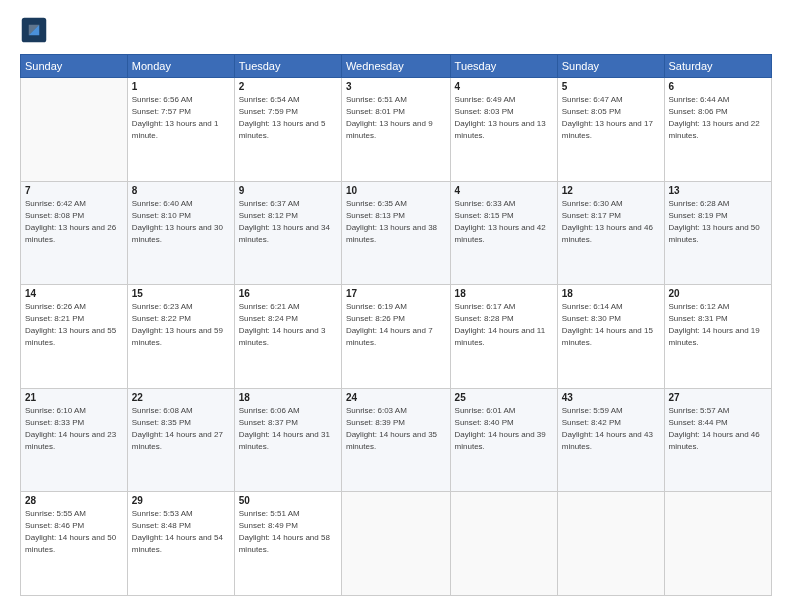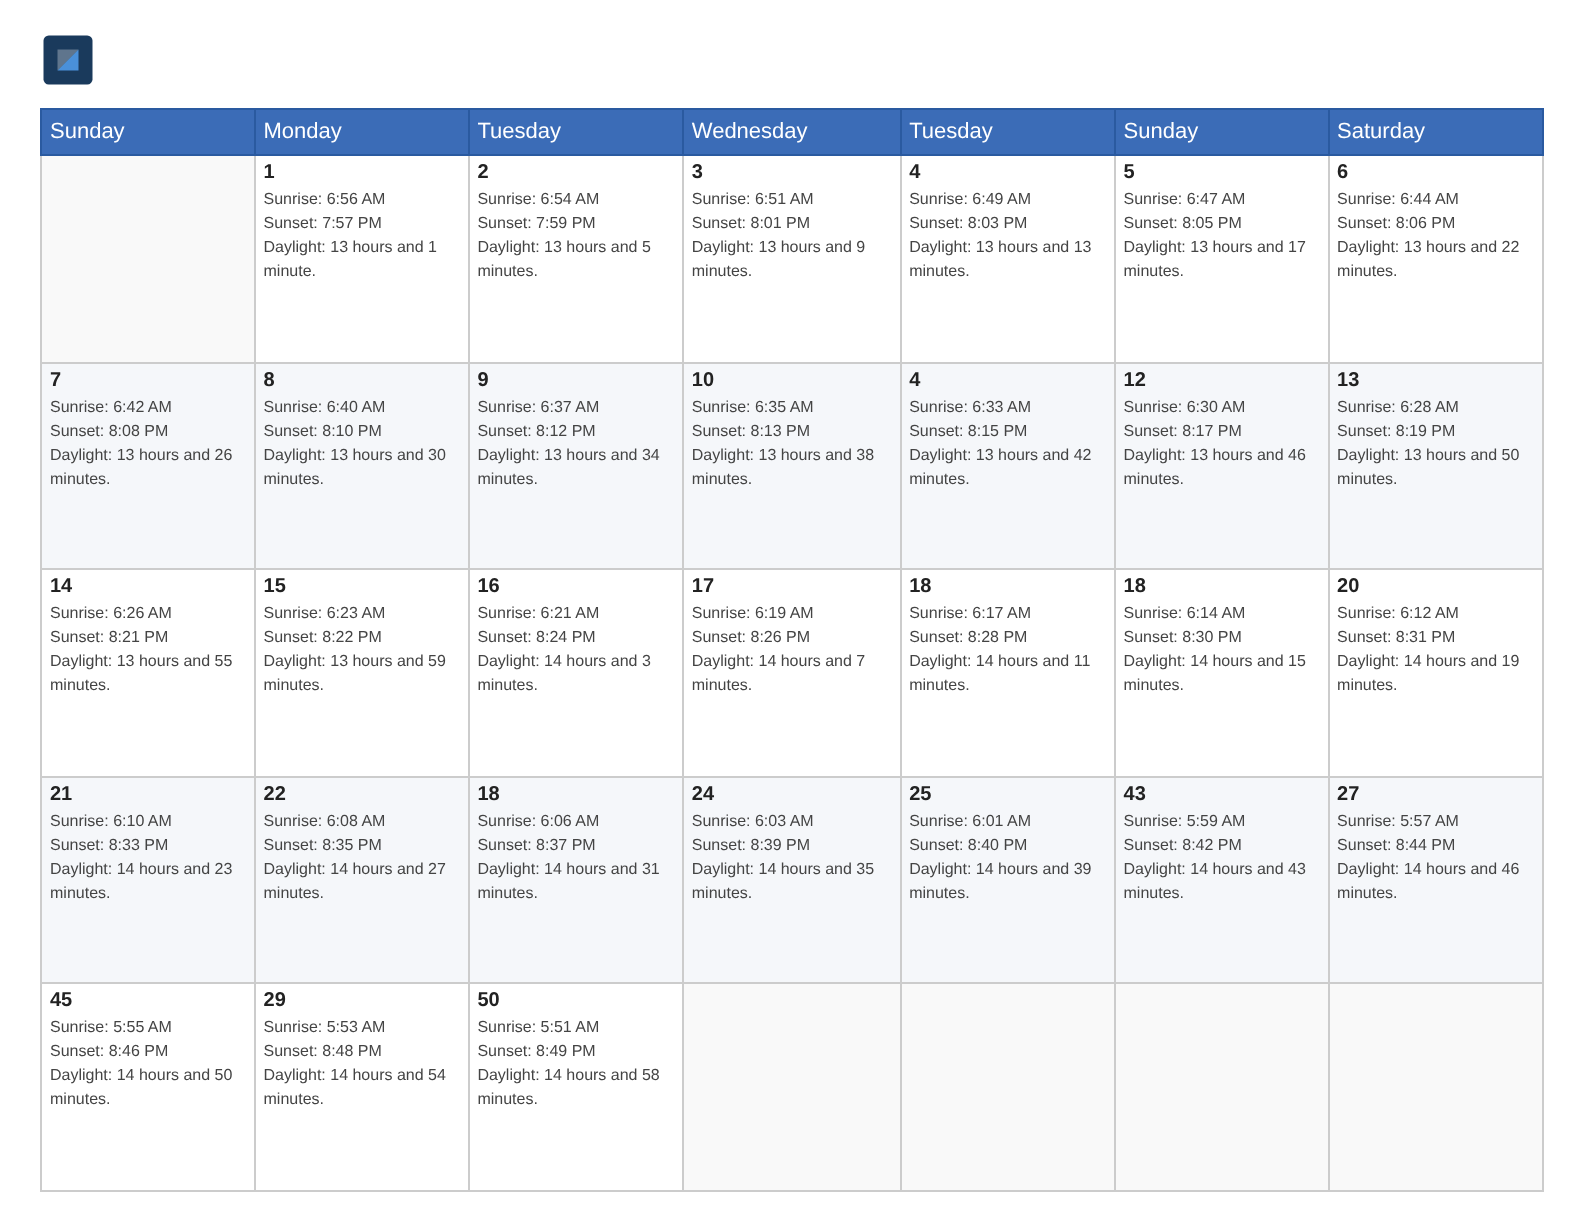--- a/index.html
+++ b/index.html
@@ -250,7 +250,7 @@
         </tr>
         <tr>
           <td>
-            <span class="day-number">45</span>
+            <span class="day-number">28</span>
             <div class="day-info">Sunrise: 5:55 AM<br>Sunset: 8:46 PM<br>Daylight: 14 hours and 50 minutes.</div>
           </td>
           <td>

